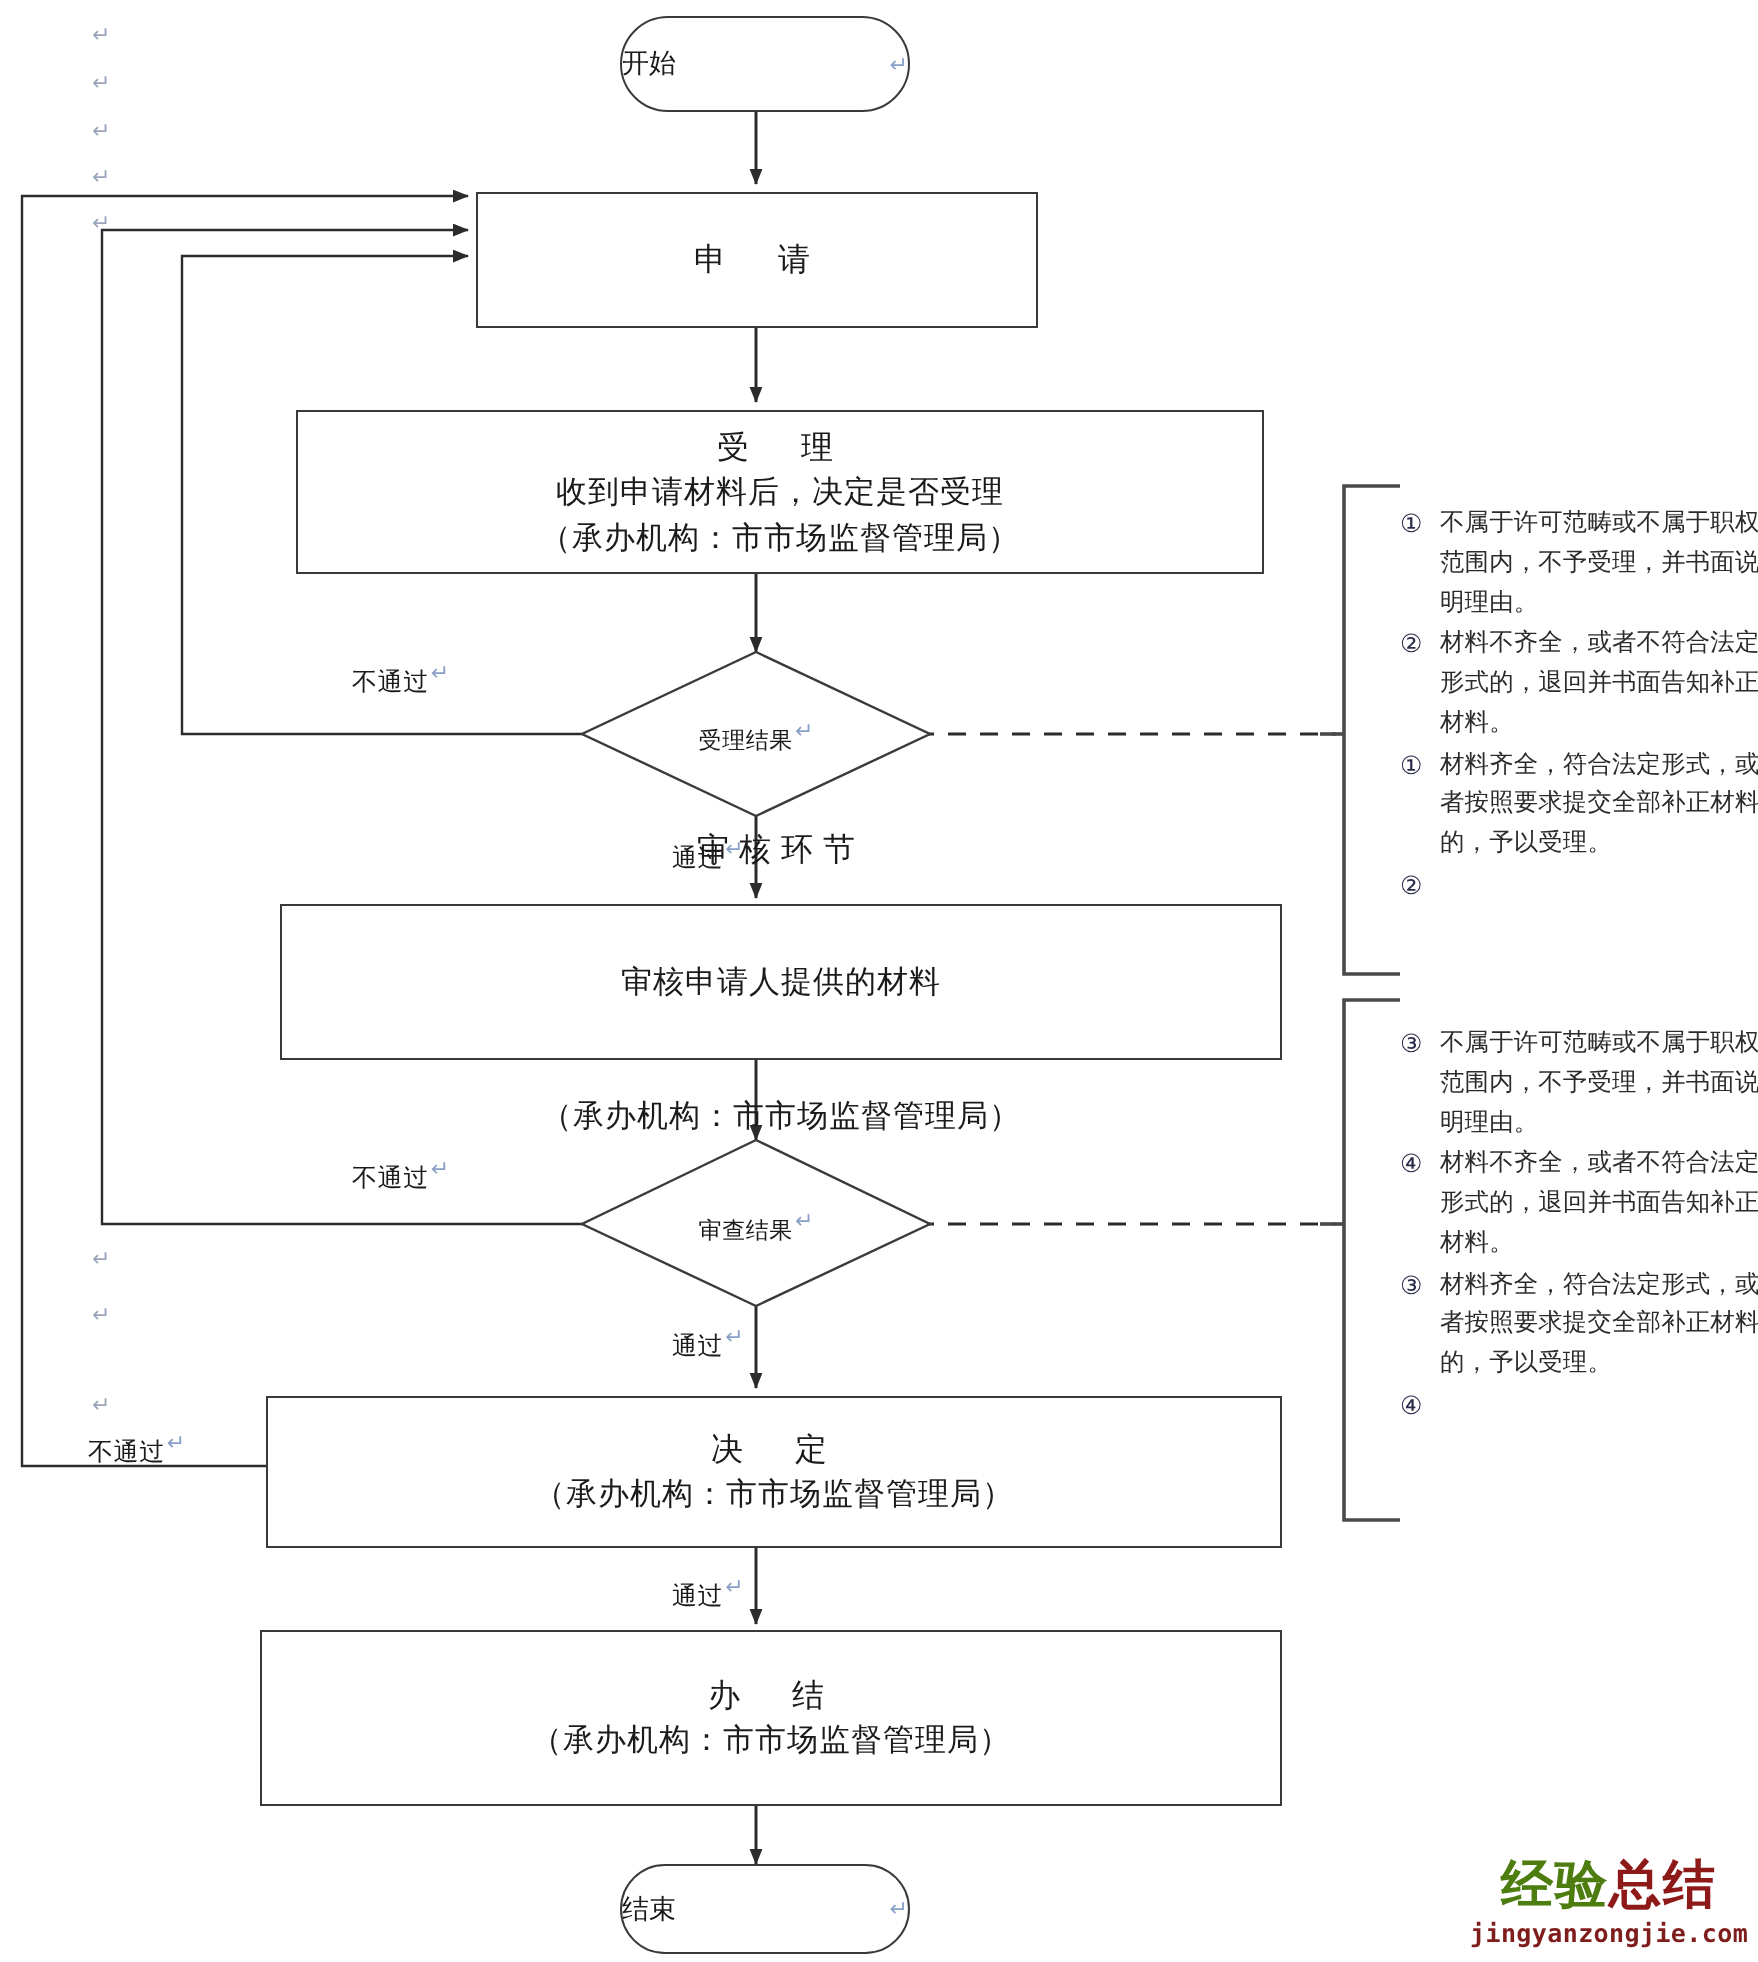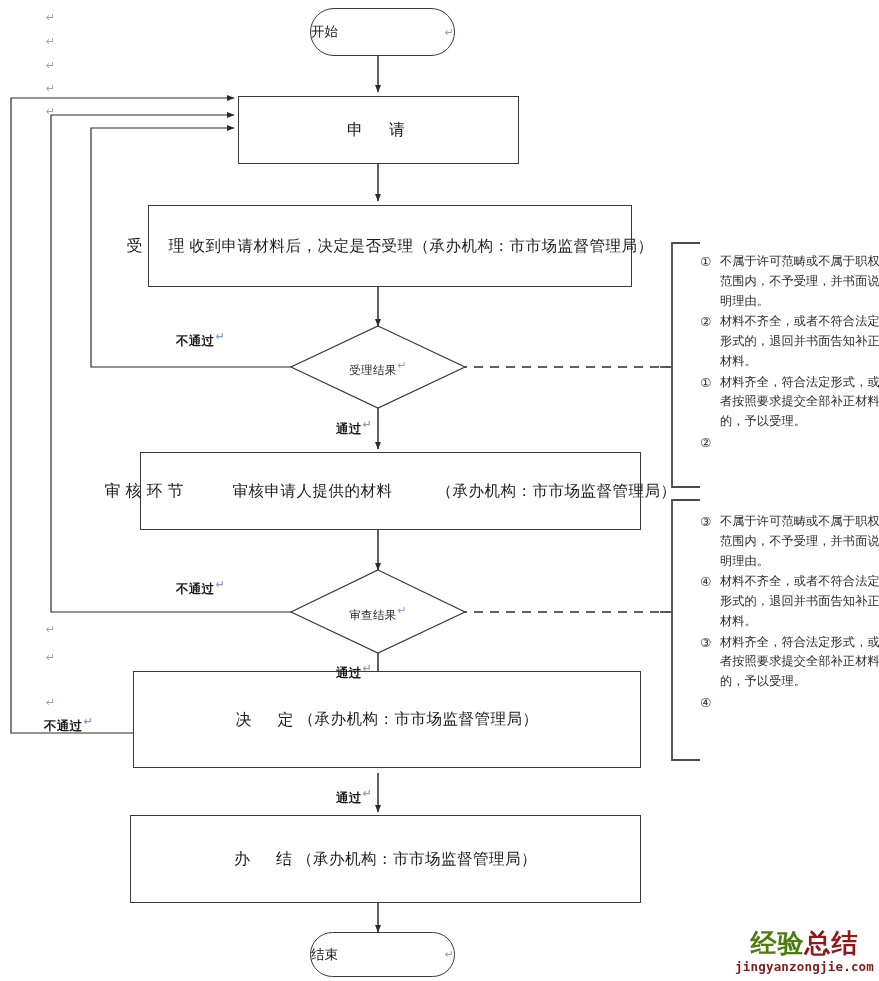--- a/index.html
+++ b/index.html
@@ -28,7 +28,7 @@
     position: absolute;
     box-sizing: border-box;
     display: flex;
-    flex-direction: row;
+    flex-direction: column;
     align-items: center;
     justify-content: center;
     background: #ffffff;

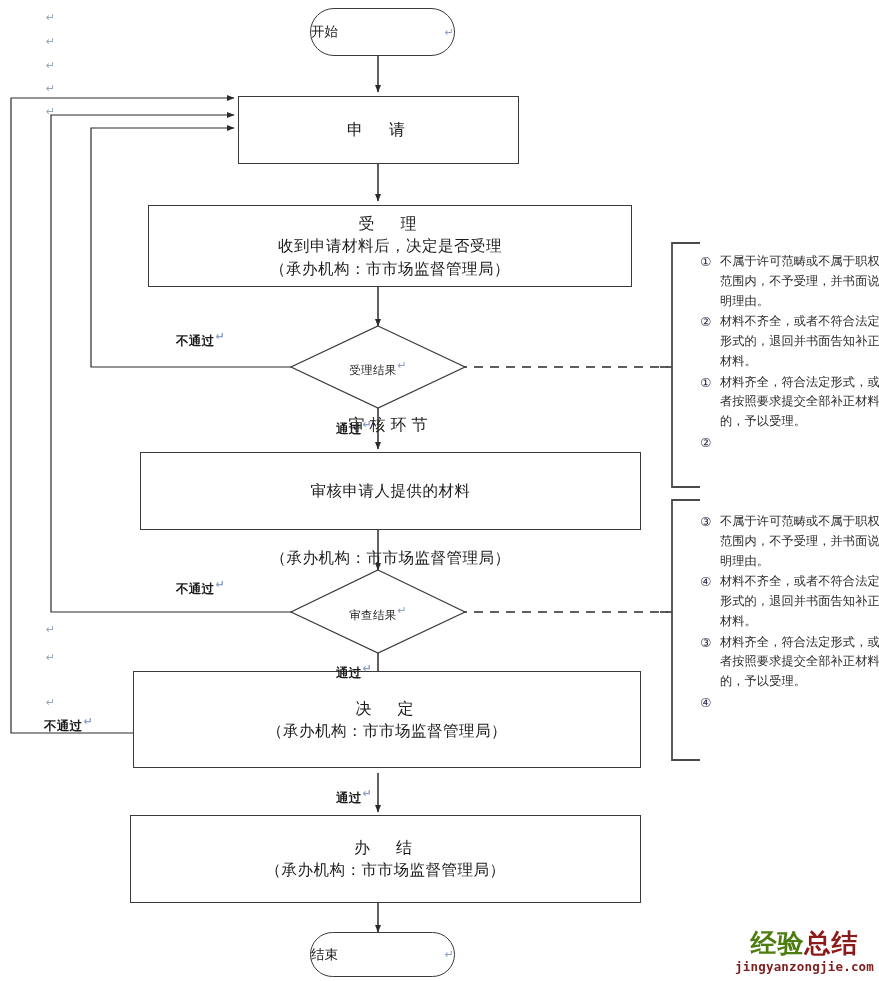--- a/index.html
+++ b/index.html
@@ -84,7 +84,6 @@
     color: #1b1b1b;
     white-space: nowrap;
     letter-spacing: 0.3px;
-    font-weight: bold;
   }
 
   

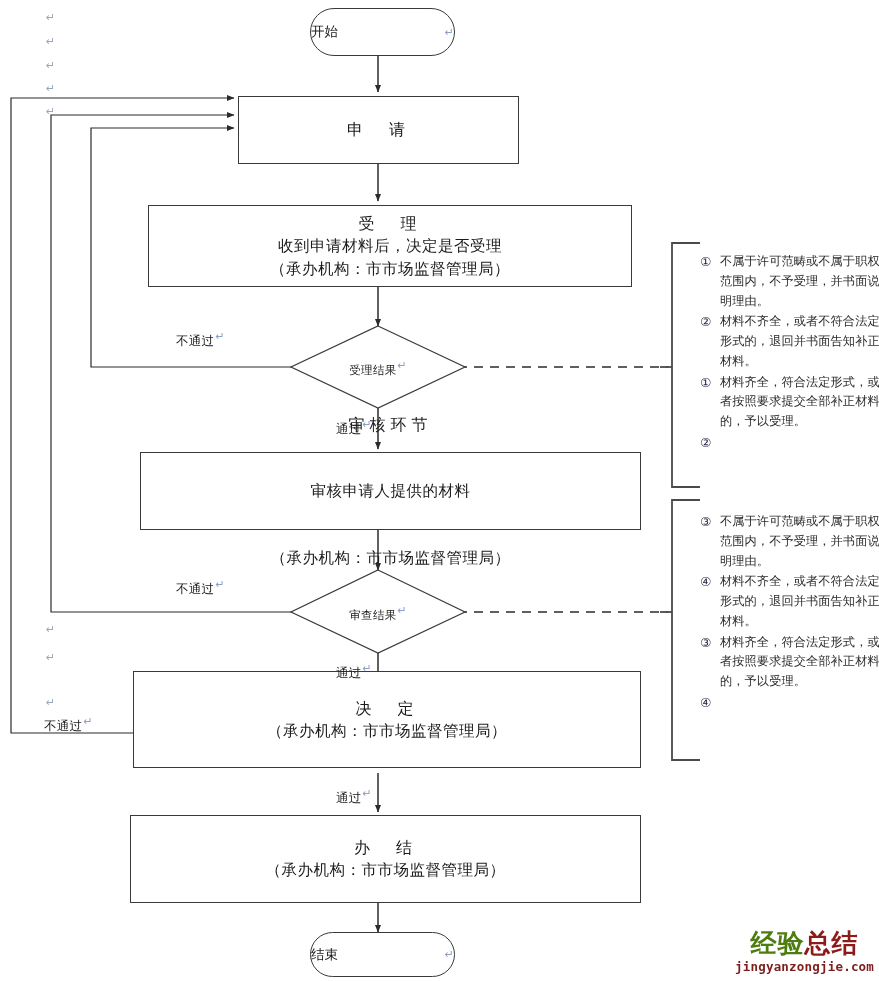--- a/index.html
+++ b/index.html
@@ -227,7 +227,7 @@
     <div class="line">（承办机构：市市场监督管理局）</div>
   </div>
 
-  <div class="node" style="left:133px; top:671px; width:508px; height:97px;">
+  <div class="node" style="left:133px; top:698px; width:508px; height:76px;">
     <div class="line title">决　定</div>
     <div class="line">（承办机构：市市场监督管理局）</div>
   </div>

